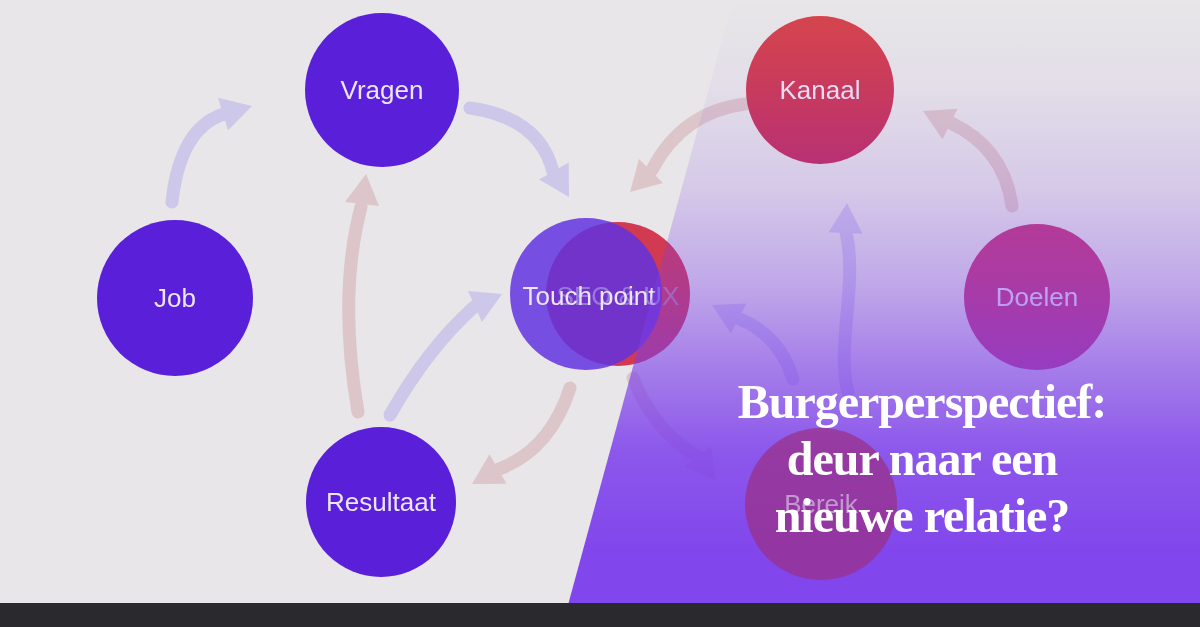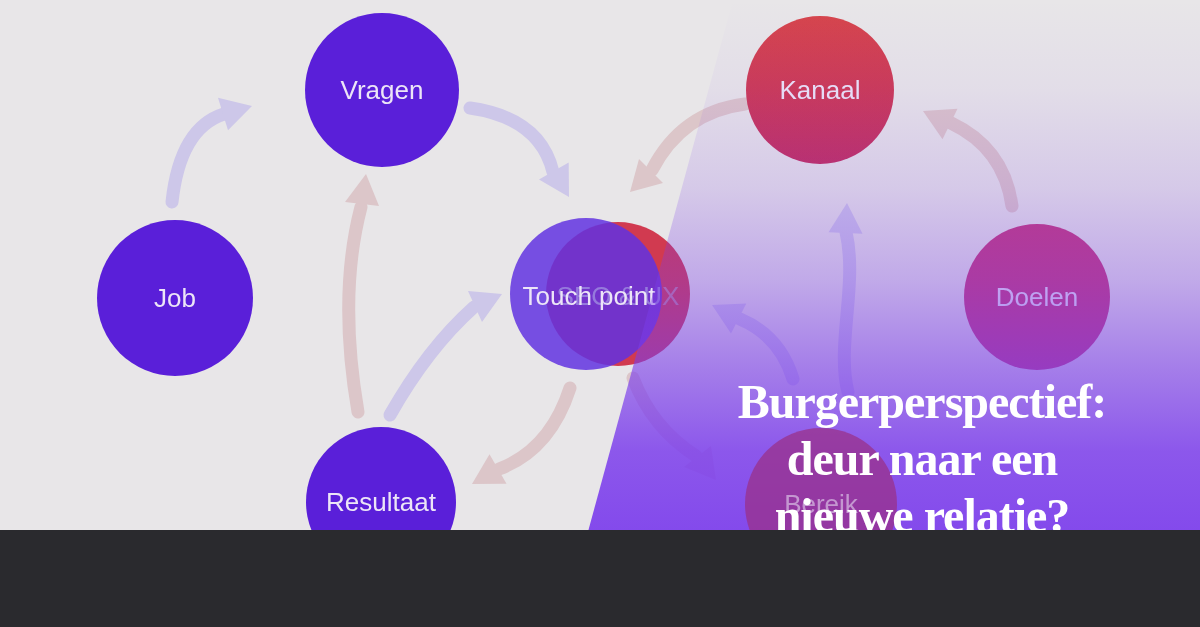--- a/index.html
+++ b/index.html
@@ -6,7 +6,7 @@
   .banner {
     position: relative;
     width: 1200px;
-    height: 530px;
+    height: 603px;
     overflow: hidden;
     background: #e8e6e8;
     font-family: "Liberation Sans", sans-serif;

